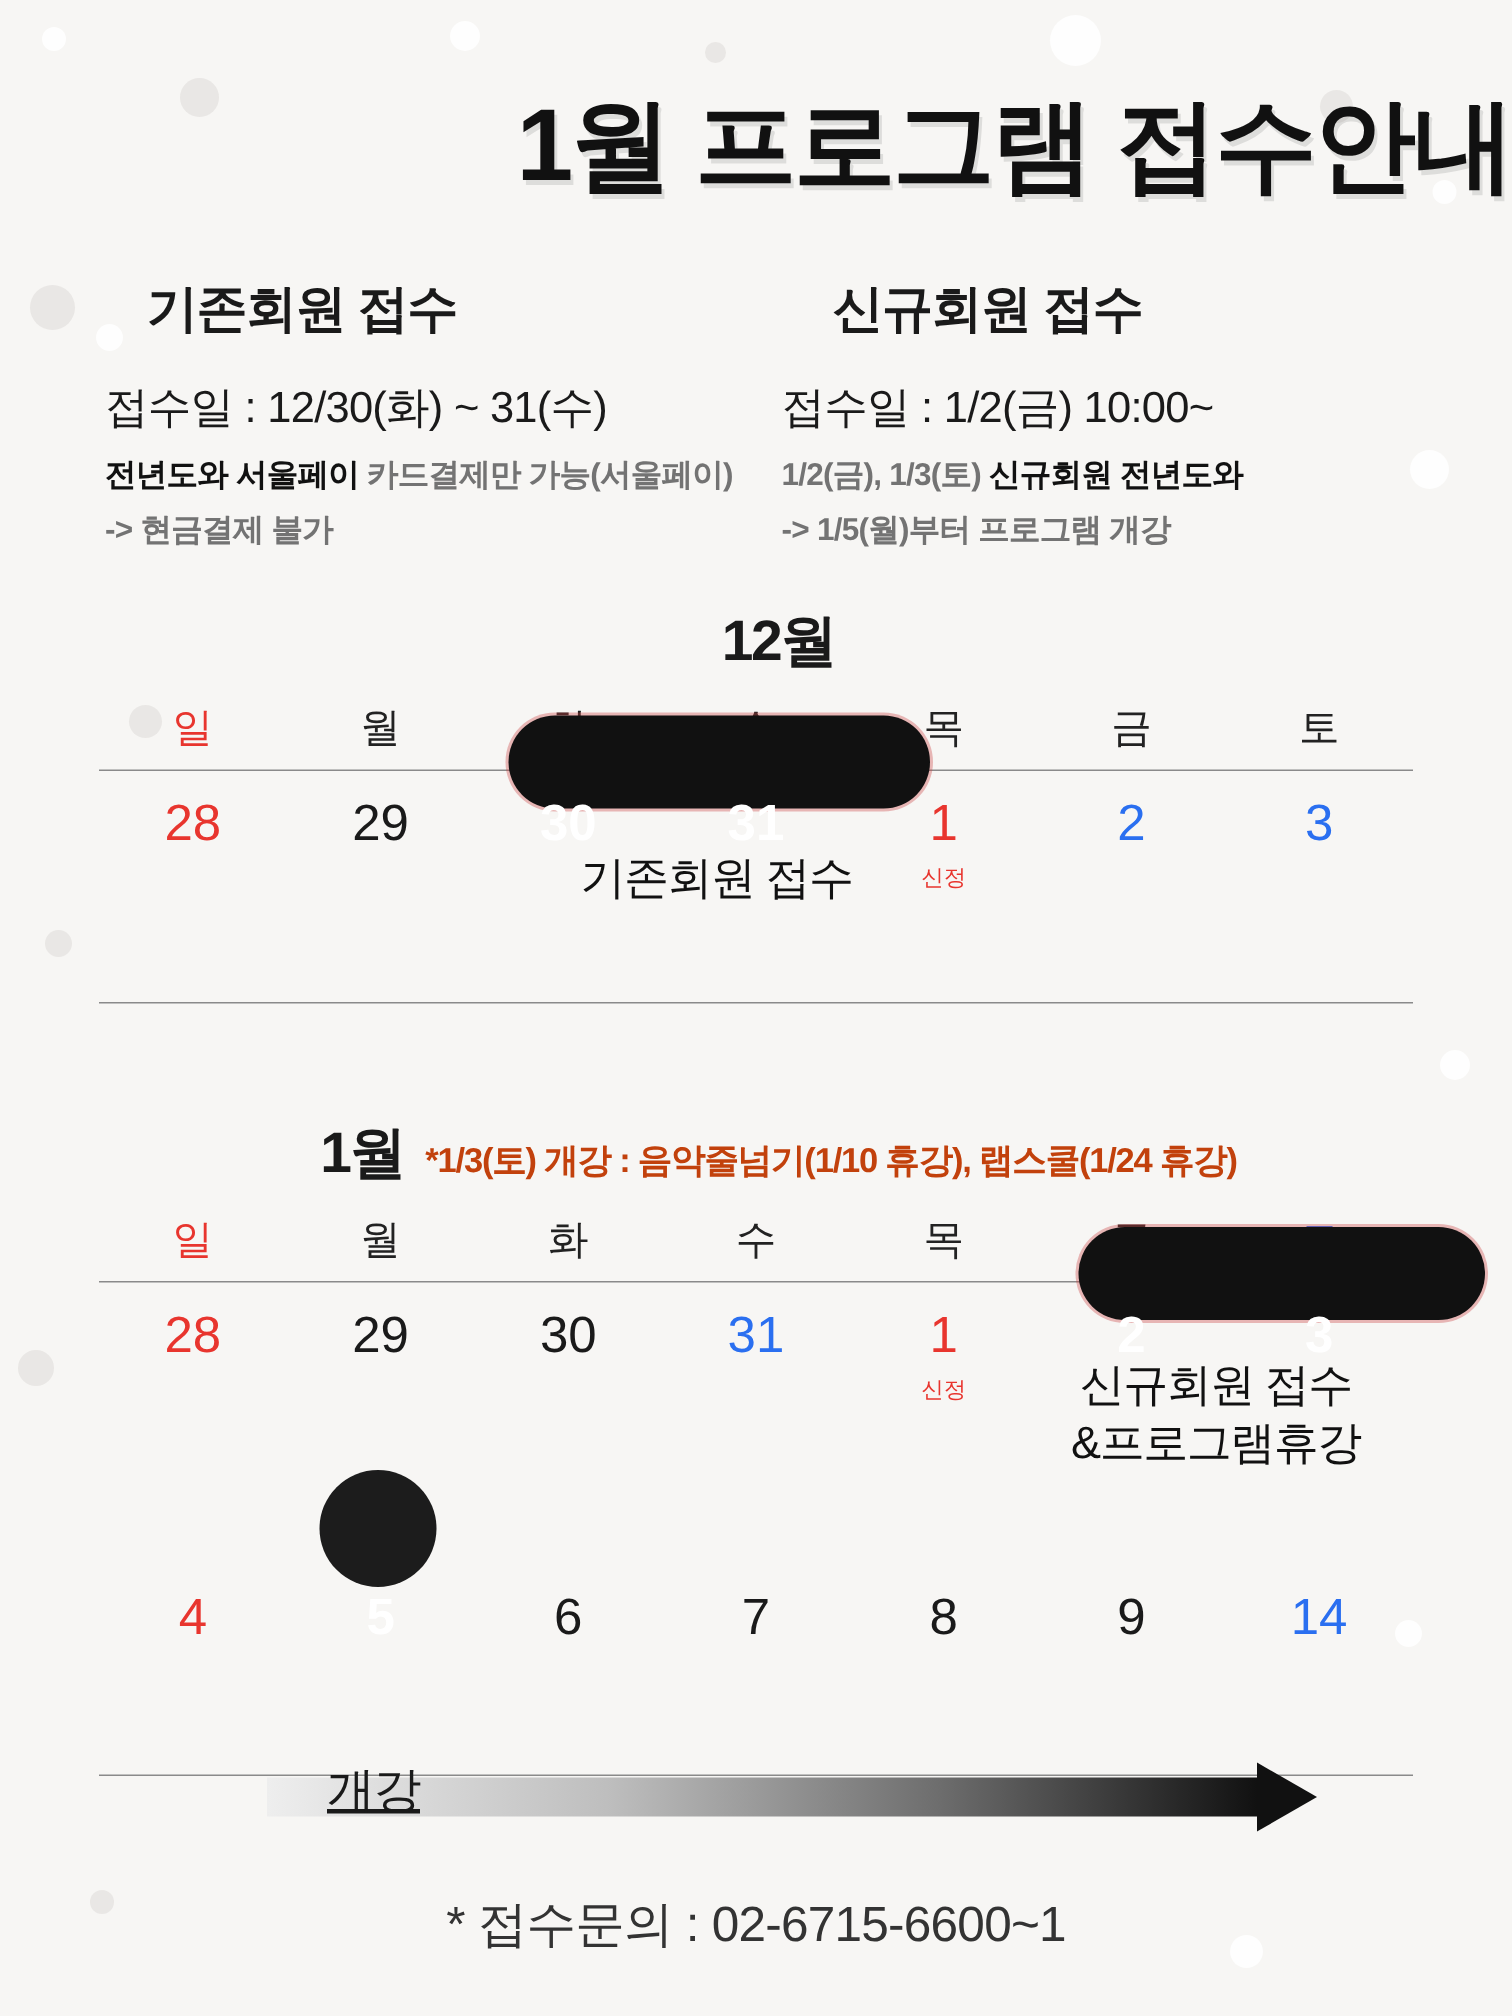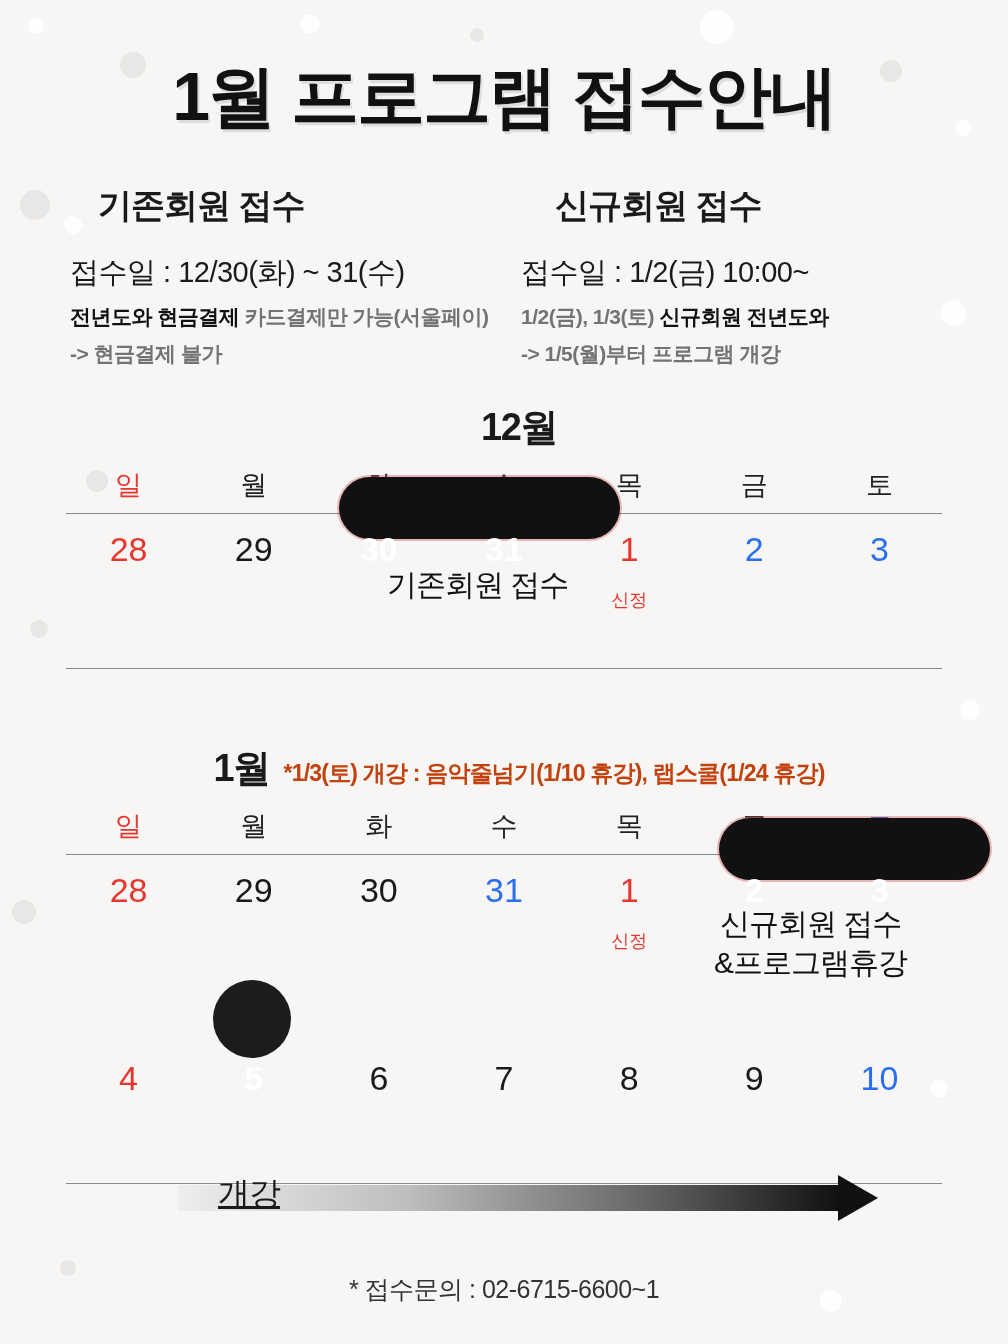--- a/index.html
+++ b/index.html
@@ -34,7 +34,7 @@
 
   
   .title {
-    text-align: center;
+    text-align: right;
     font-size: 68px;
     font-weight: 800;
     letter-spacing: -2px;

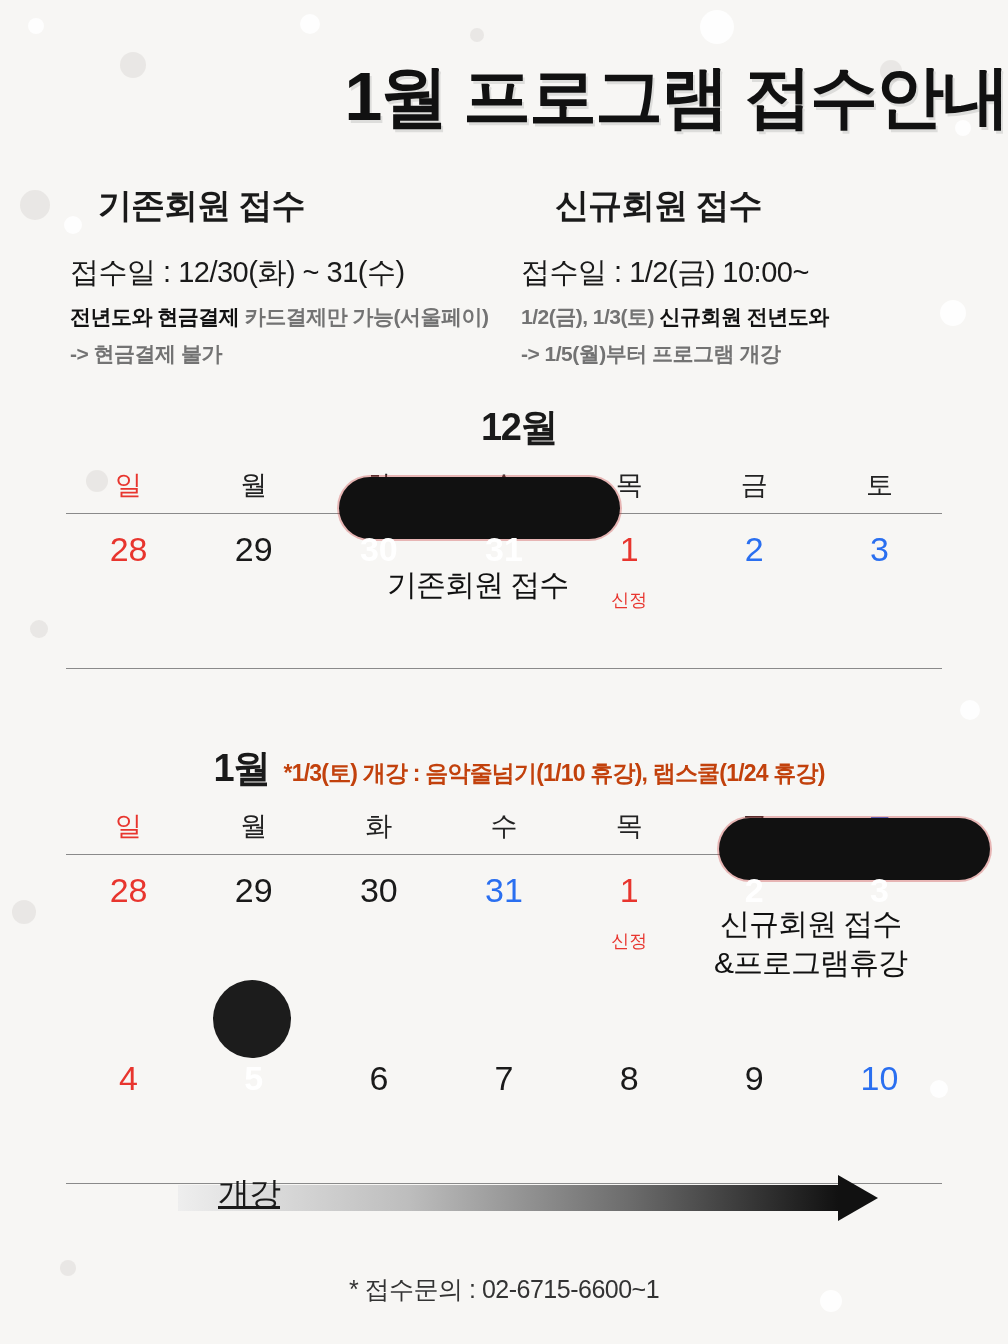--- a/index.html
+++ b/index.html
@@ -251,7 +251,7 @@
       <div class="col-head">기존회원 접수</div>
       <div class="line">접수일 : 12/30(화) ~ 31(수)</div>
       <div class="line small">
-        <span class="black">전년도와 현금결제 </span><span class="red">카드결제만 가능(서울페이)</span>
+        <span class="black">전년도와 서울페이 </span><span class="red">카드결제만 가능(서울페이)</span>
       </div>
       <div class="line small red">-&gt; 현금결제 불가</div>
     </div>

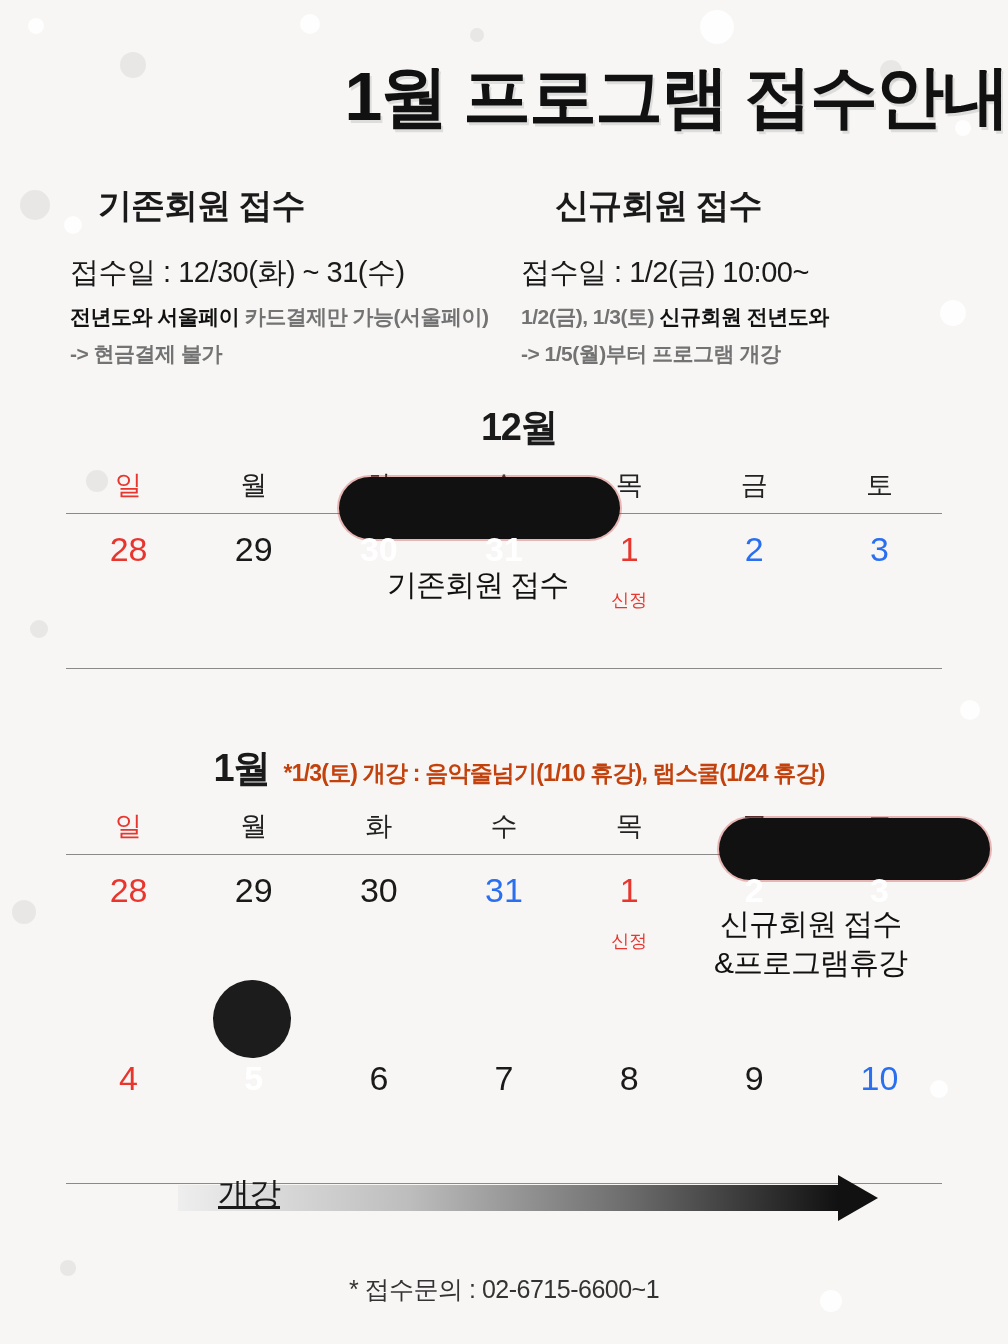--- a/index.html
+++ b/index.html
@@ -146,9 +146,9 @@
   .num.on-dark { color: #ffffff; font-weight: 700; }
   .sub {
     display: block;
-    font-size: 18px;
+    font-size: 15px;
     color: #e8352e;
-    margin-top: 22px;
+    margin-top: 10px;
   }
   
   .pill {

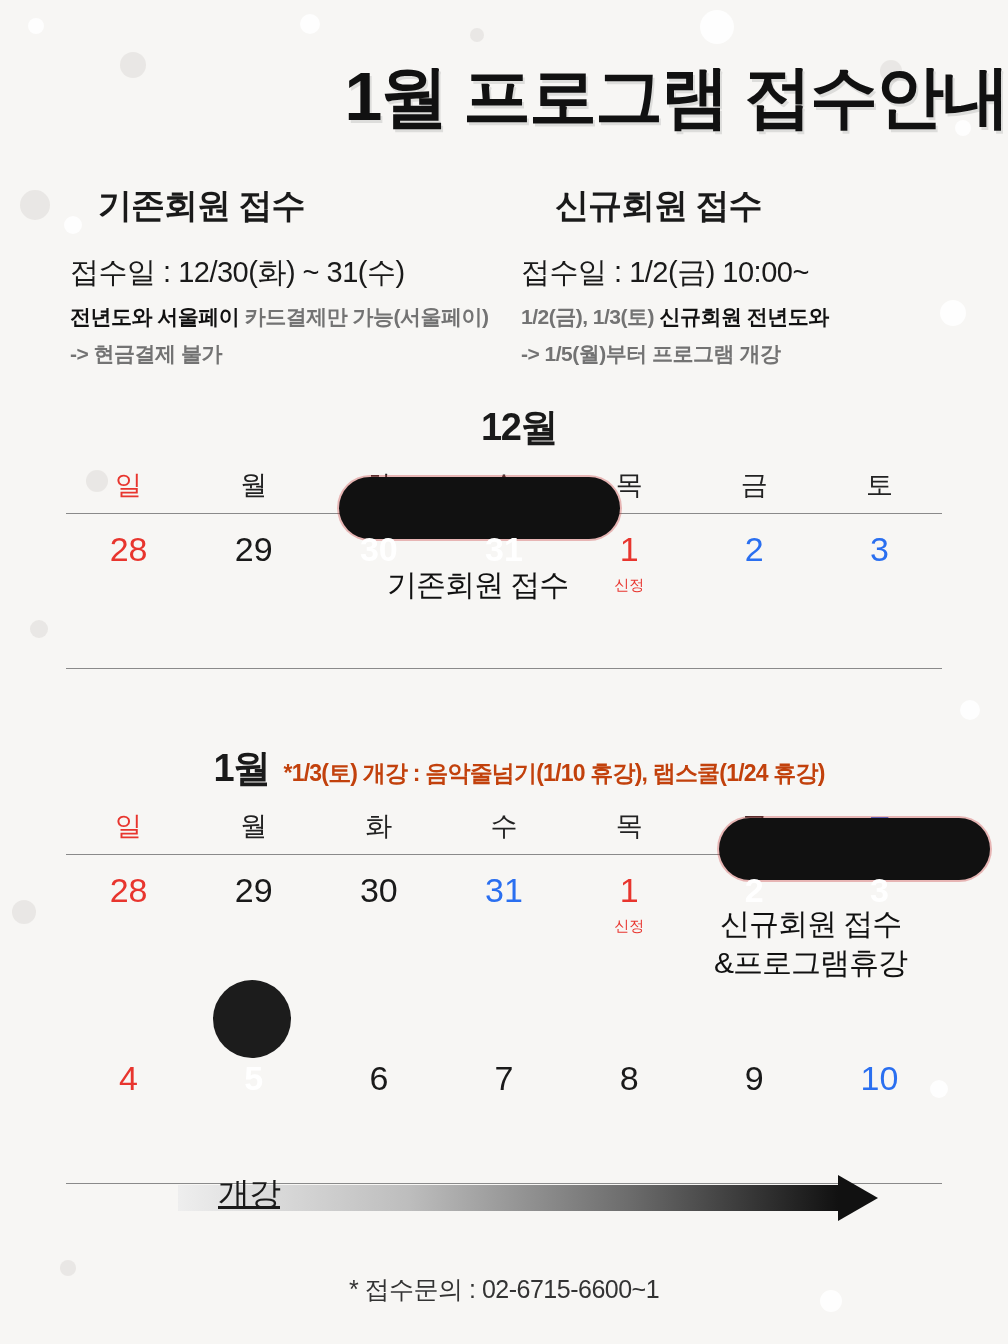--- a/index.html
+++ b/index.html
@@ -347,7 +347,7 @@
         <div class="cell"><span class="num">7</span></div>
         <div class="cell"><span class="num">8</span></div>
         <div class="cell"><span class="num">9</span></div>
-        <div class="cell"><span class="num sat">10</span></div>
+        <div class="cell"><span class="num sat">14</span></div>
       </div>
 
       <div class="bottom-rule" style="margin-top:48px;"></div>

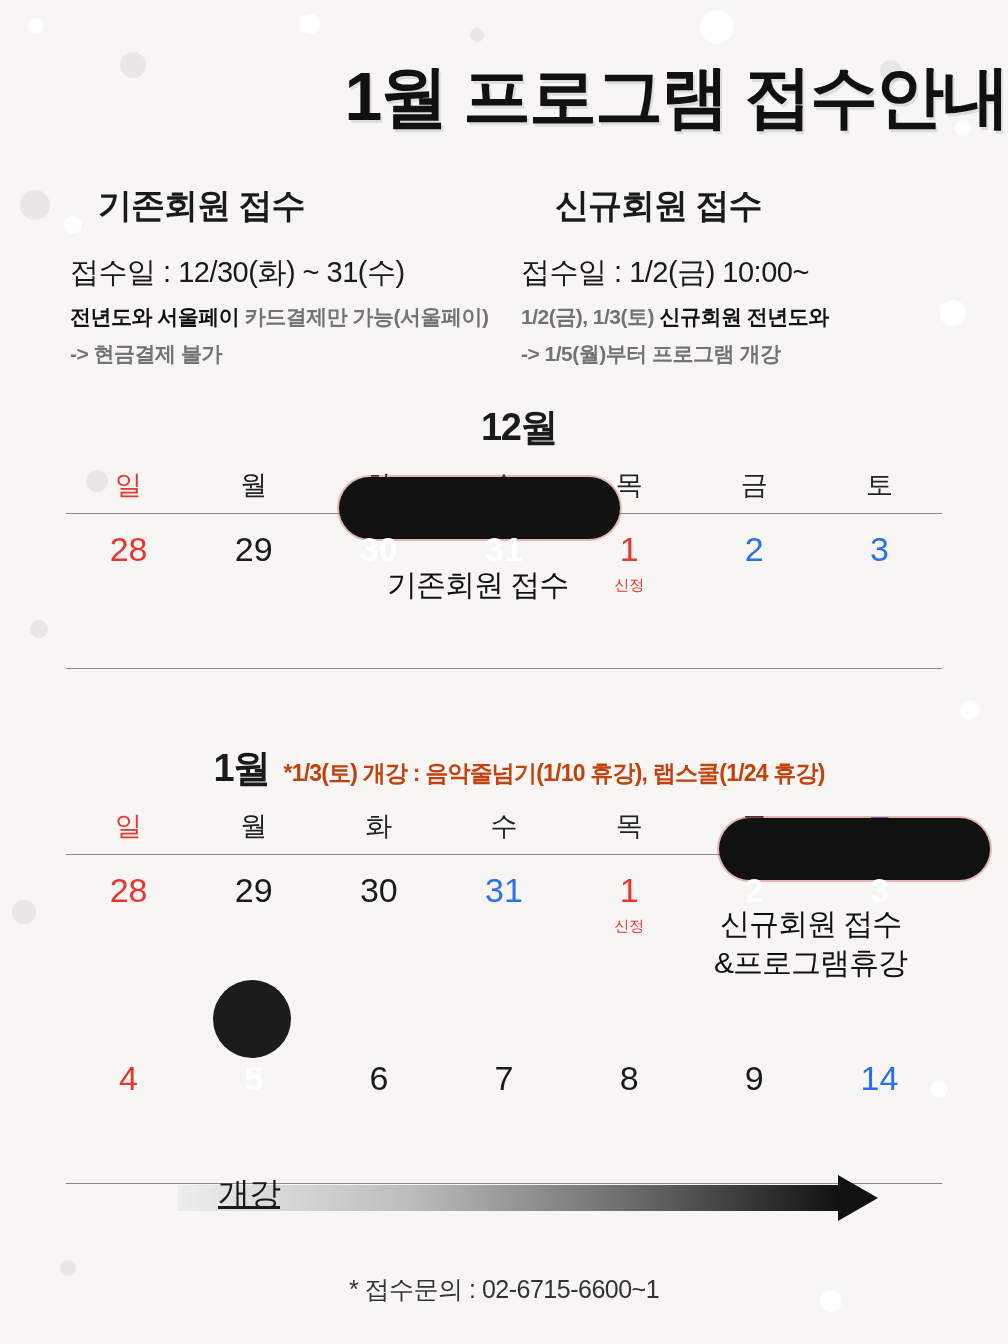--- a/index.html
+++ b/index.html
@@ -215,7 +215,7 @@
     bottom: 38px;
     width: 100%;
     text-align: center;
-    font-size: 25px;
+    font-size: 33px;
     color: #333;
     letter-spacing: -0.5px;
   }

